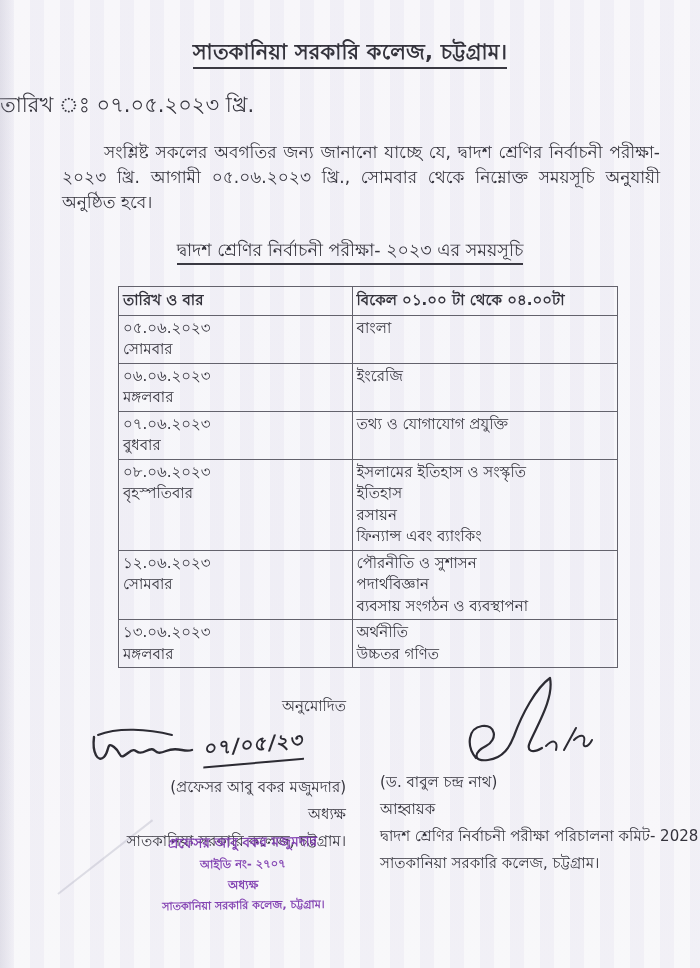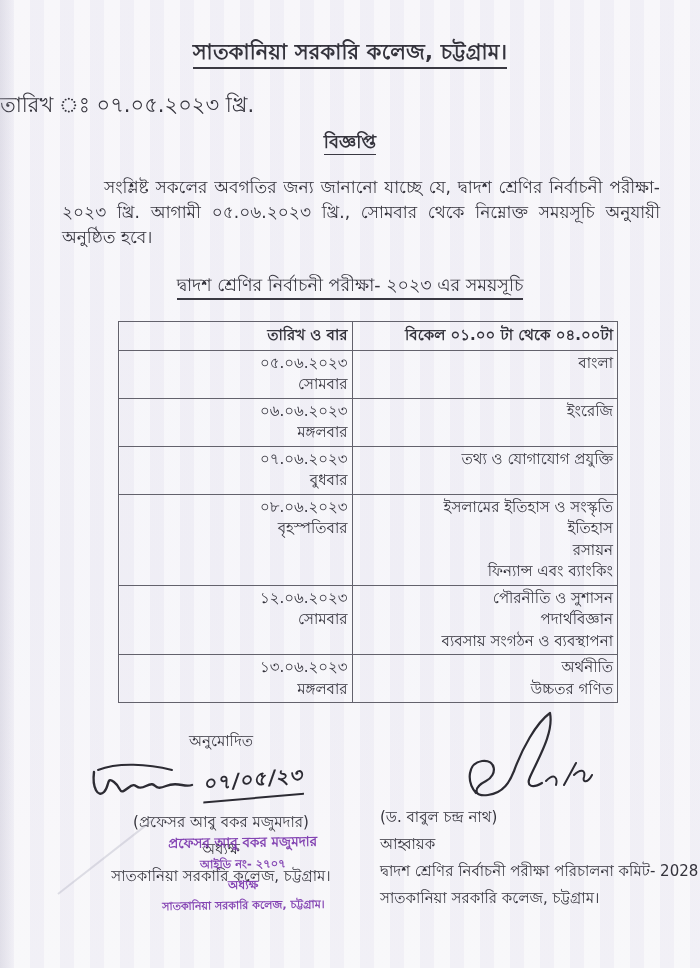--- a/index.html
+++ b/index.html
@@ -94,7 +94,6 @@
 
   <div class="date-line">তারিখ ঃ ০৭.০৫.২০২৩ খ্রি.</div>
 
-  <h2 class="notice-heading"><span>বিজ্ঞপ্তি</span></h2>
 
   <p class="body-paragraph">সংশ্লিষ্ট সকলের অবগতির জন্য জানানো যাচ্ছে যে, দ্বাদশ শ্রেণির নির্বাচনী পরীক্ষা- ২০২৩ খ্রি. আগামী ০৫.০৬.২০২৩ খ্রি., সোমবার থেকে নিম্নোক্ত সময়সূচি অনুযায়ী অনুষ্ঠিত হবে।</p>
 

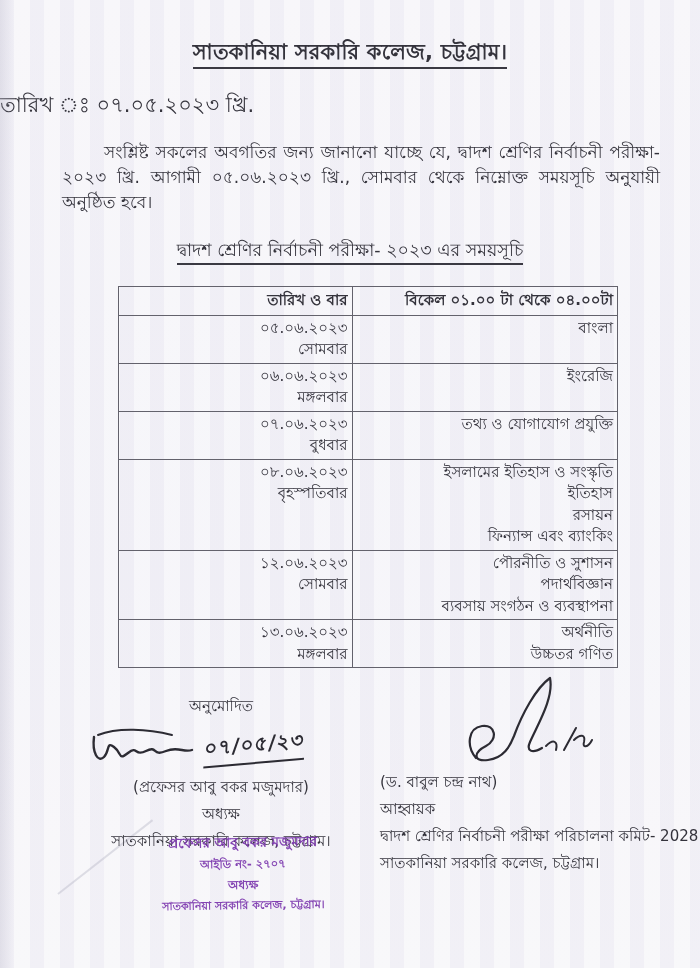--- a/index.html
+++ b/index.html
@@ -48,7 +48,7 @@
     font-size:15px;line-height:21.5px;
   }
   table.schedule th, table.schedule td{
-    border:1.4px solid #63626c;text-align:right;vertical-align:top;
+    border:1.4px solid #63626c;text-align:left;vertical-align:top;
     padding:2px 4px;
   }
   table.schedule th{font-weight:bold;padding:3px 4px;}

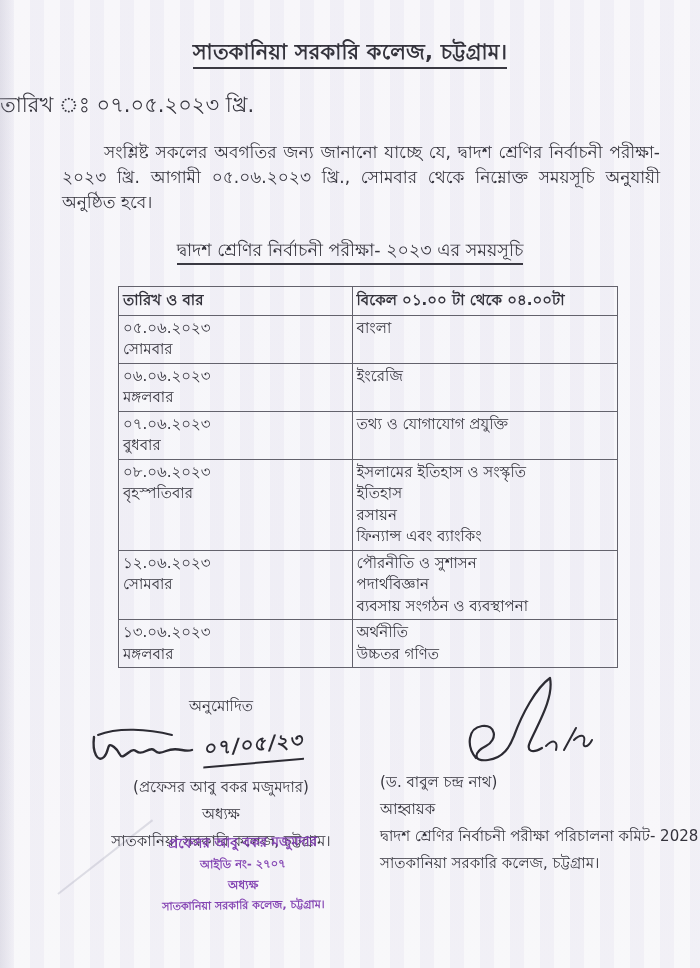--- a/index.html
+++ b/index.html
@@ -56,7 +56,7 @@
   table.schedule col.c2{width:266px;}
 
   .sig-area{position:relative;width:700px;height:170px;margin-top:26px;}
-  .sig-left{position:absolute;left:96px;top:0;width:250px;text-align:center;font-size:15px;}
+  .sig-left{position:absolute;left:96px;top:0;width:250px;text-align:right;font-size:15px;}
   .approved-label{font-size:15px;margin-bottom:2px;}
   .sig-left-draw{position:relative;height:52px;width:250px;}
   .sig-left-draw svg{position:absolute;left:-8px;top:2px;}

